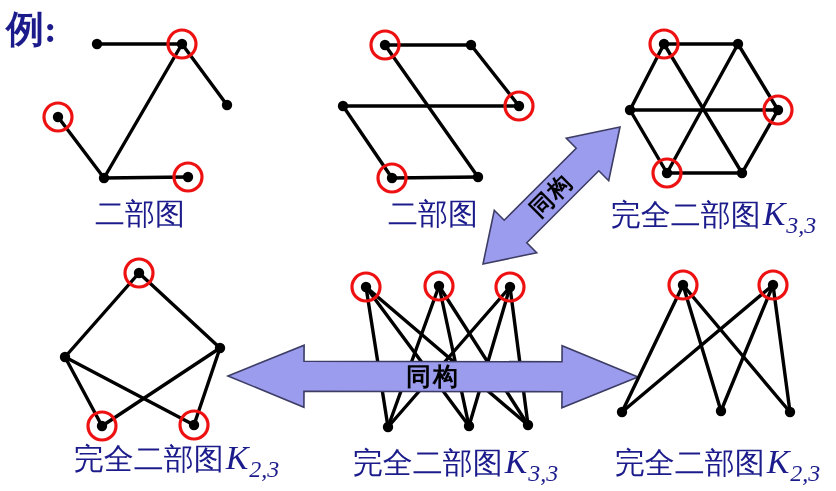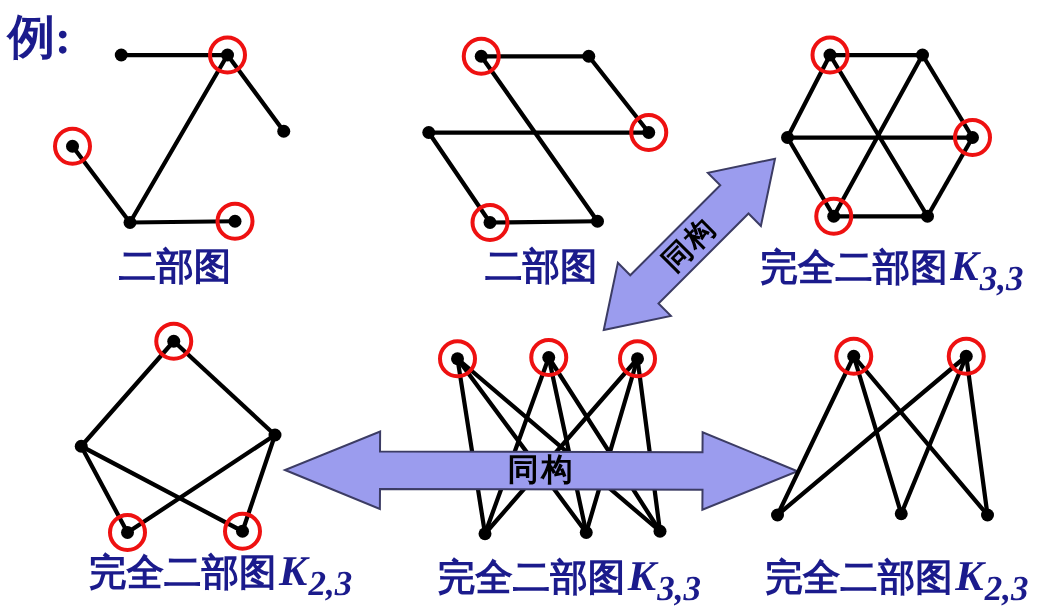--- a/index.html
+++ b/index.html
@@ -19,7 +19,7 @@
   }
   .glabel{
     position:absolute;transform:translateX(-50%);
-    white-space:nowrap;color:#1b1b8c;font-weight:bold;
+    white-space:nowrap;color:#1b1b8c;font-weight:normal;
     font-size:30px;line-height:34px;
   }
   .lab0{left:140px;top:197px;}

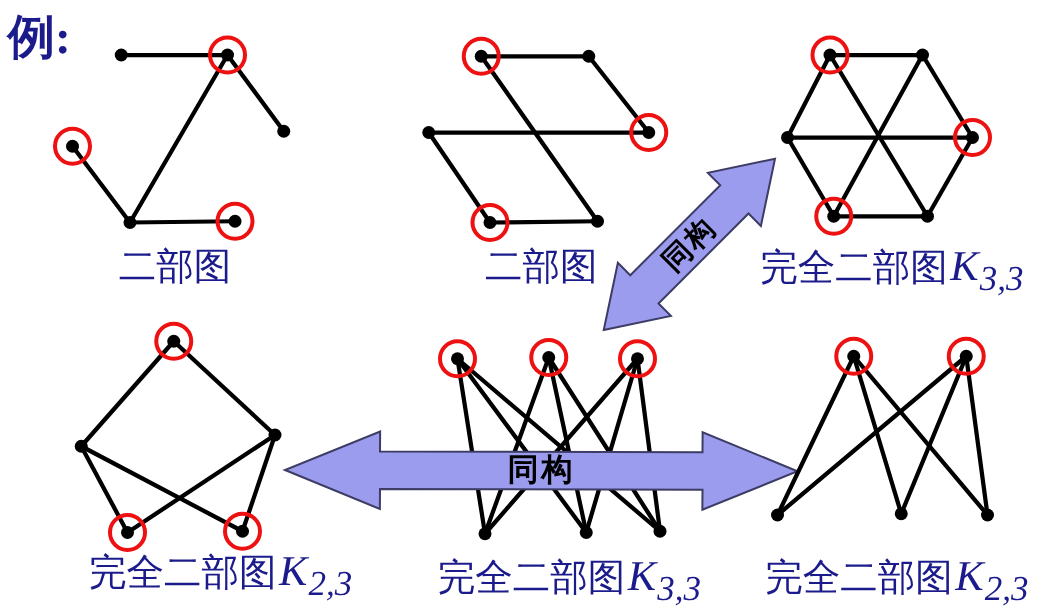--- a/index.html
+++ b/index.html
@@ -29,7 +29,7 @@
   .lab4{left:455px;top:445px;}
   .lab5{left:717px;top:445px;}
   .ksym{font-size:34px;font-style:italic;margin-left:2px;}
-  .ksub{font-size:28px;font-style:italic;position:relative;top:8px;left:1px;}
+  .ksub{font-size:24px;font-style:italic;position:relative;top:8px;left:1px;}
 </style>
 </head>
 <body>

